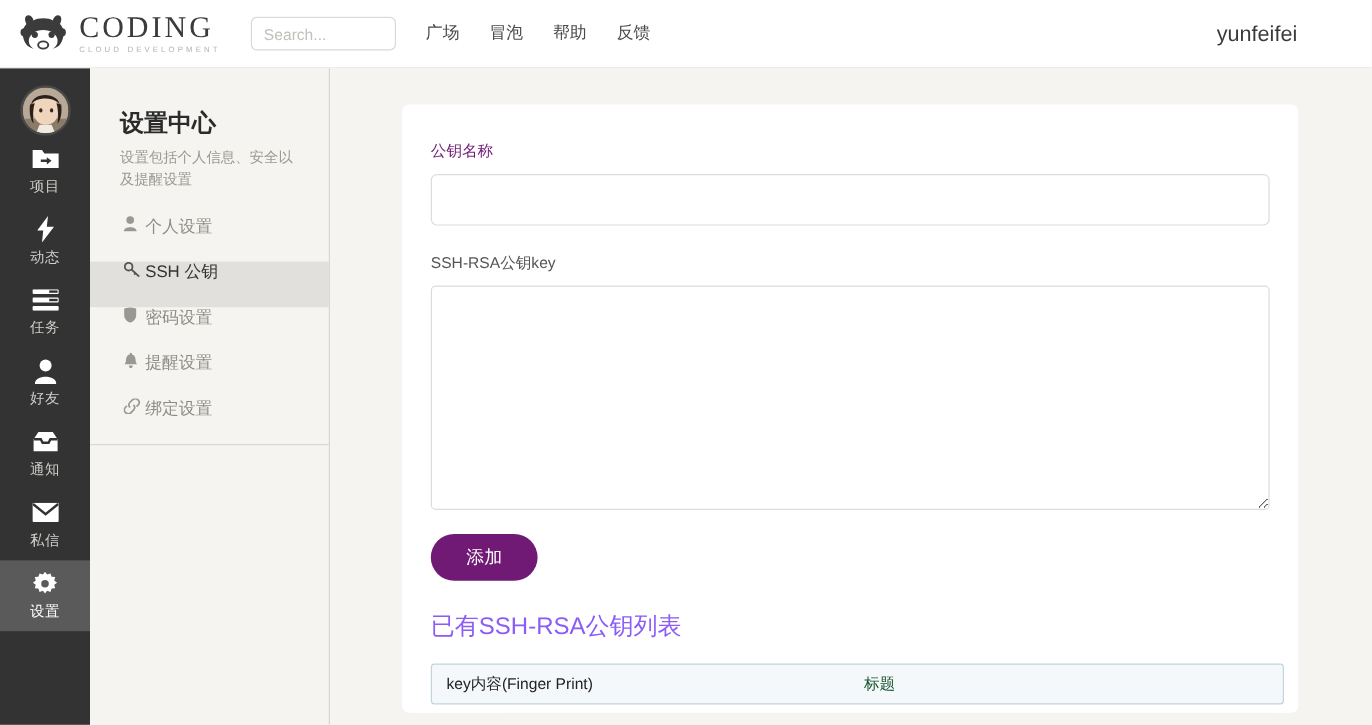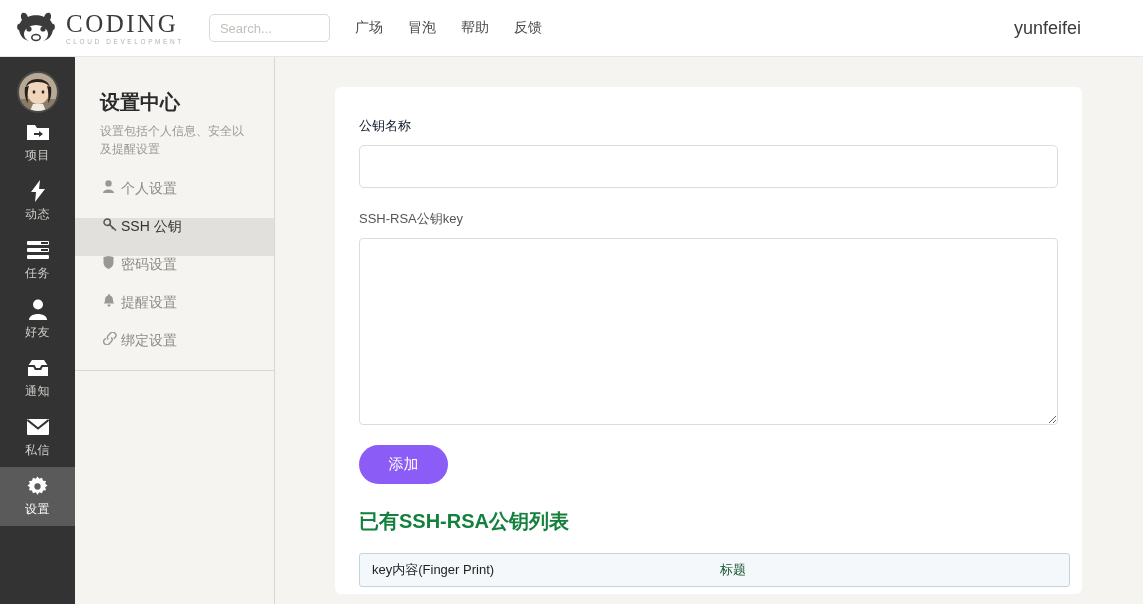--- a/index.html
+++ b/index.html
@@ -124,7 +124,7 @@
     border-radius: 6px;
   }
   .field-label {
-    font-size: 13px; color: #0f172a;
+    font-size: 13px; color: #701a75;
     margin-left: 24px; margin-top: 30px;
   }
   .text-input {

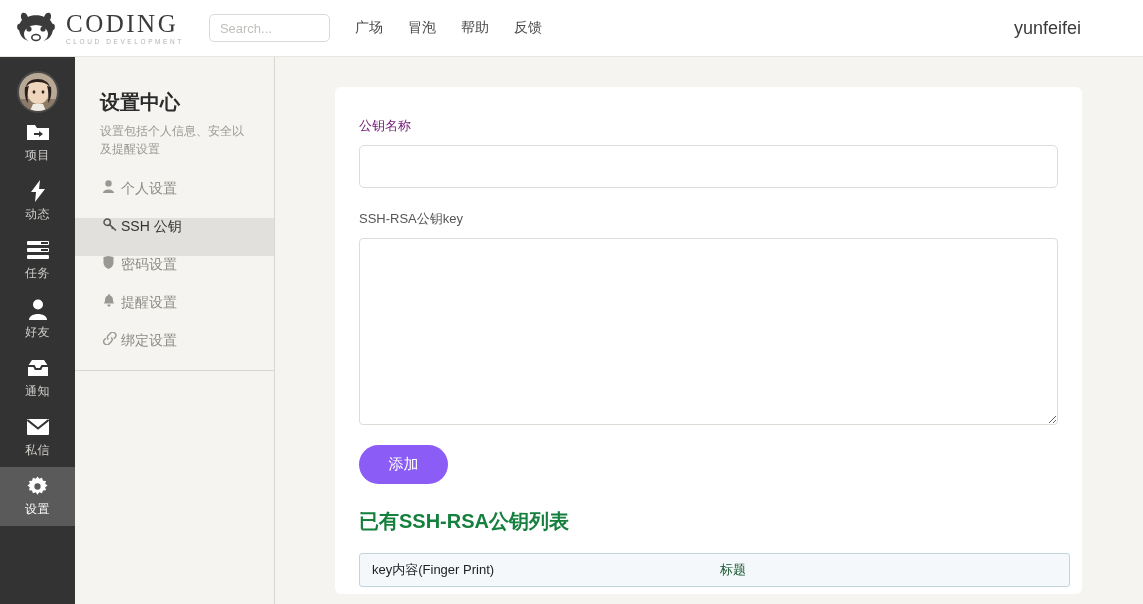--- a/index.html
+++ b/index.html
@@ -155,7 +155,7 @@
     display: block;
     margin: 20px 0 0 24px;
     width: 89px; height: 39px;
-    background: #8b5cf6; color: #fff;
+    background: #701a75; color: #fff;
     border: none; border-radius: 20px;
     font-size: 15px; cursor: pointer;
     font-family: "Liberation Sans", sans-serif;

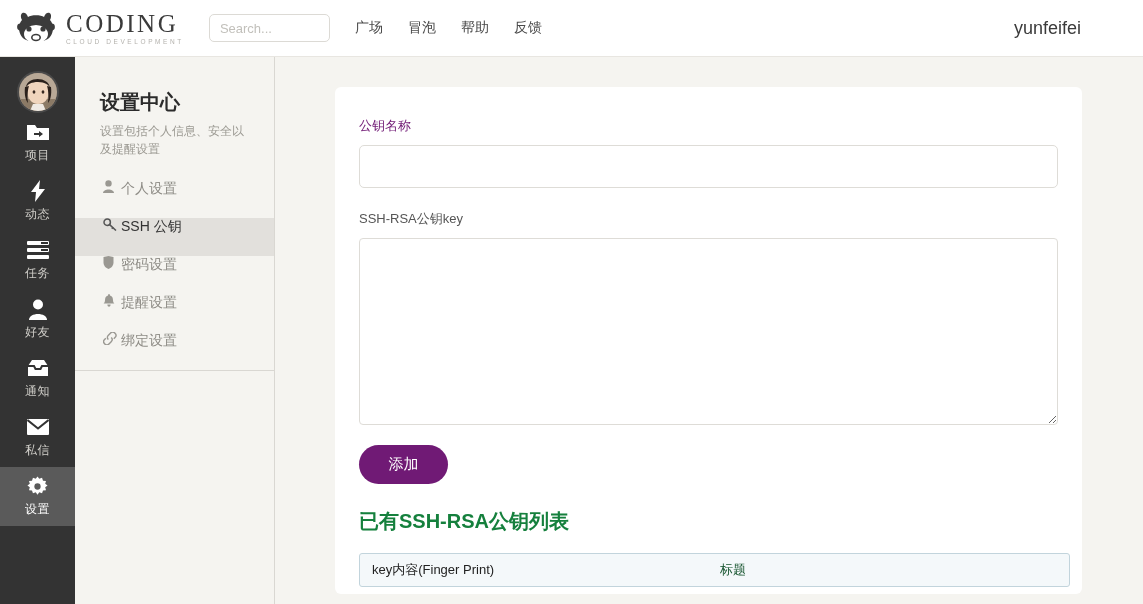--- a/index.html
+++ b/index.html
@@ -161,7 +161,7 @@
     font-family: "Liberation Sans", sans-serif;
   }
   .list-heading {
-    font-size: 20px; font-weight: bold; color: #15803d;
+    font-size: 20px; font-weight: normal; color: #8b5cf6;
     margin: 24px 0 0 24px;
   }
   .key-table {

